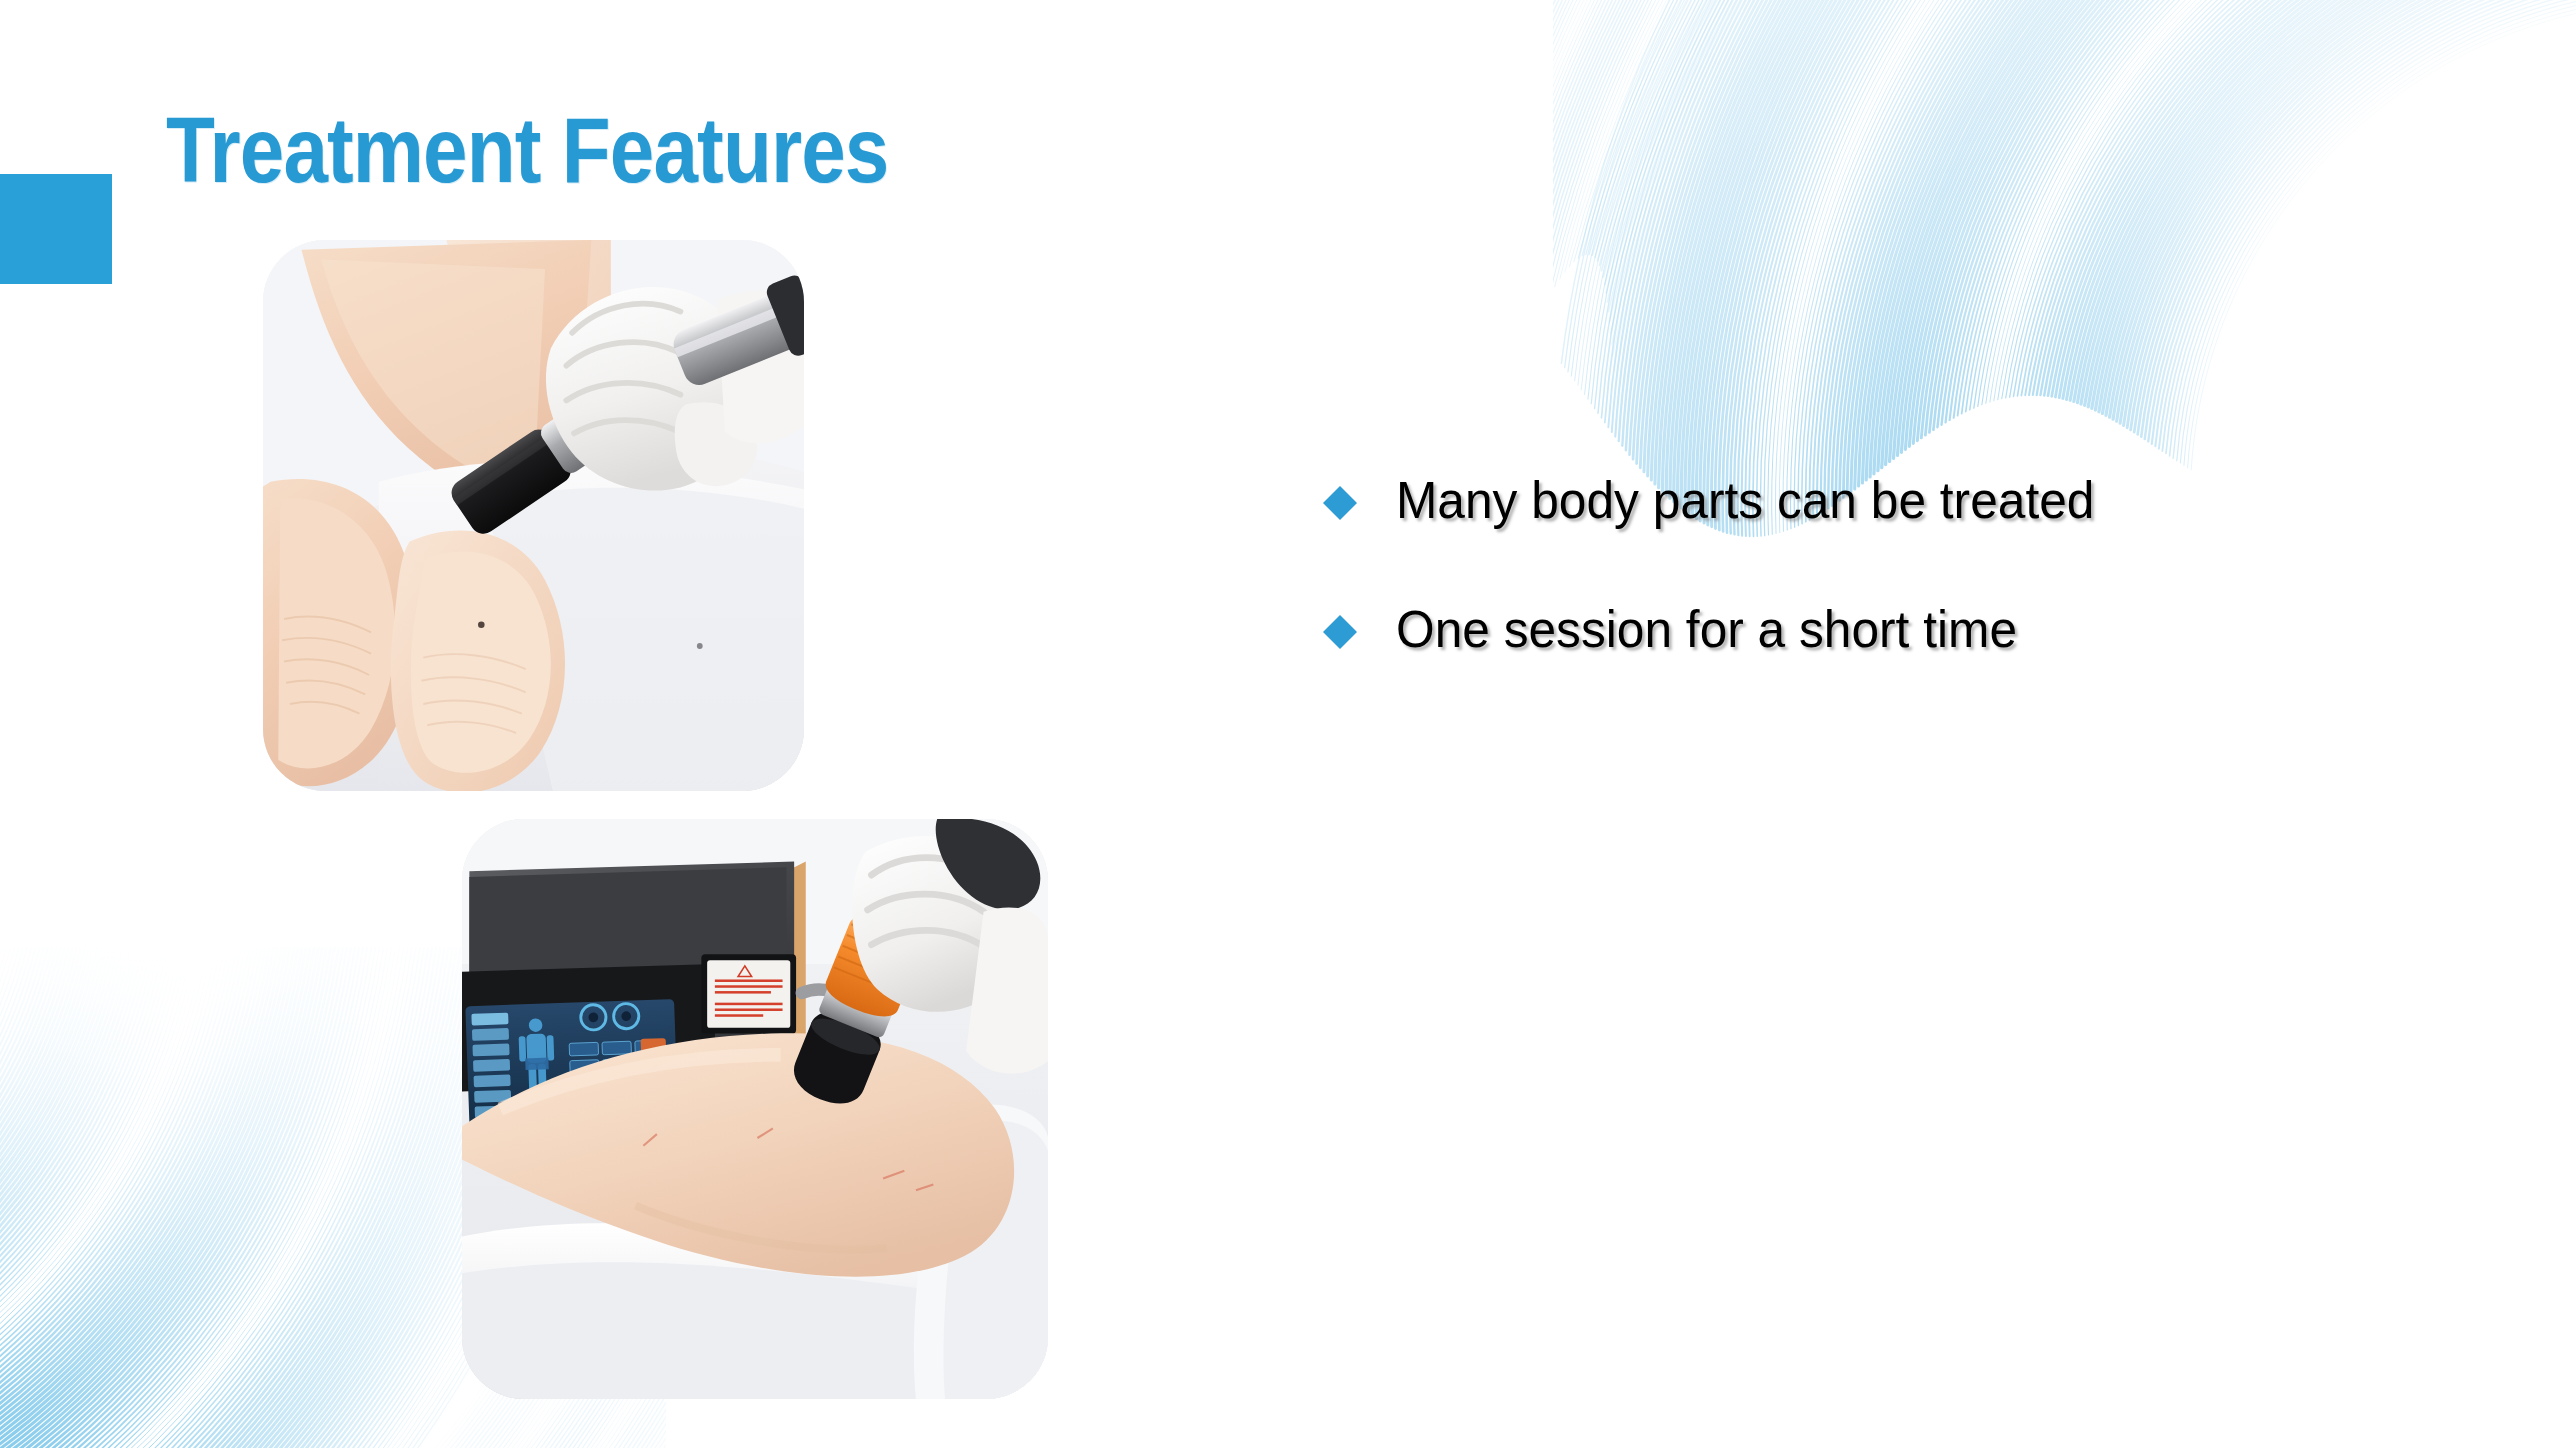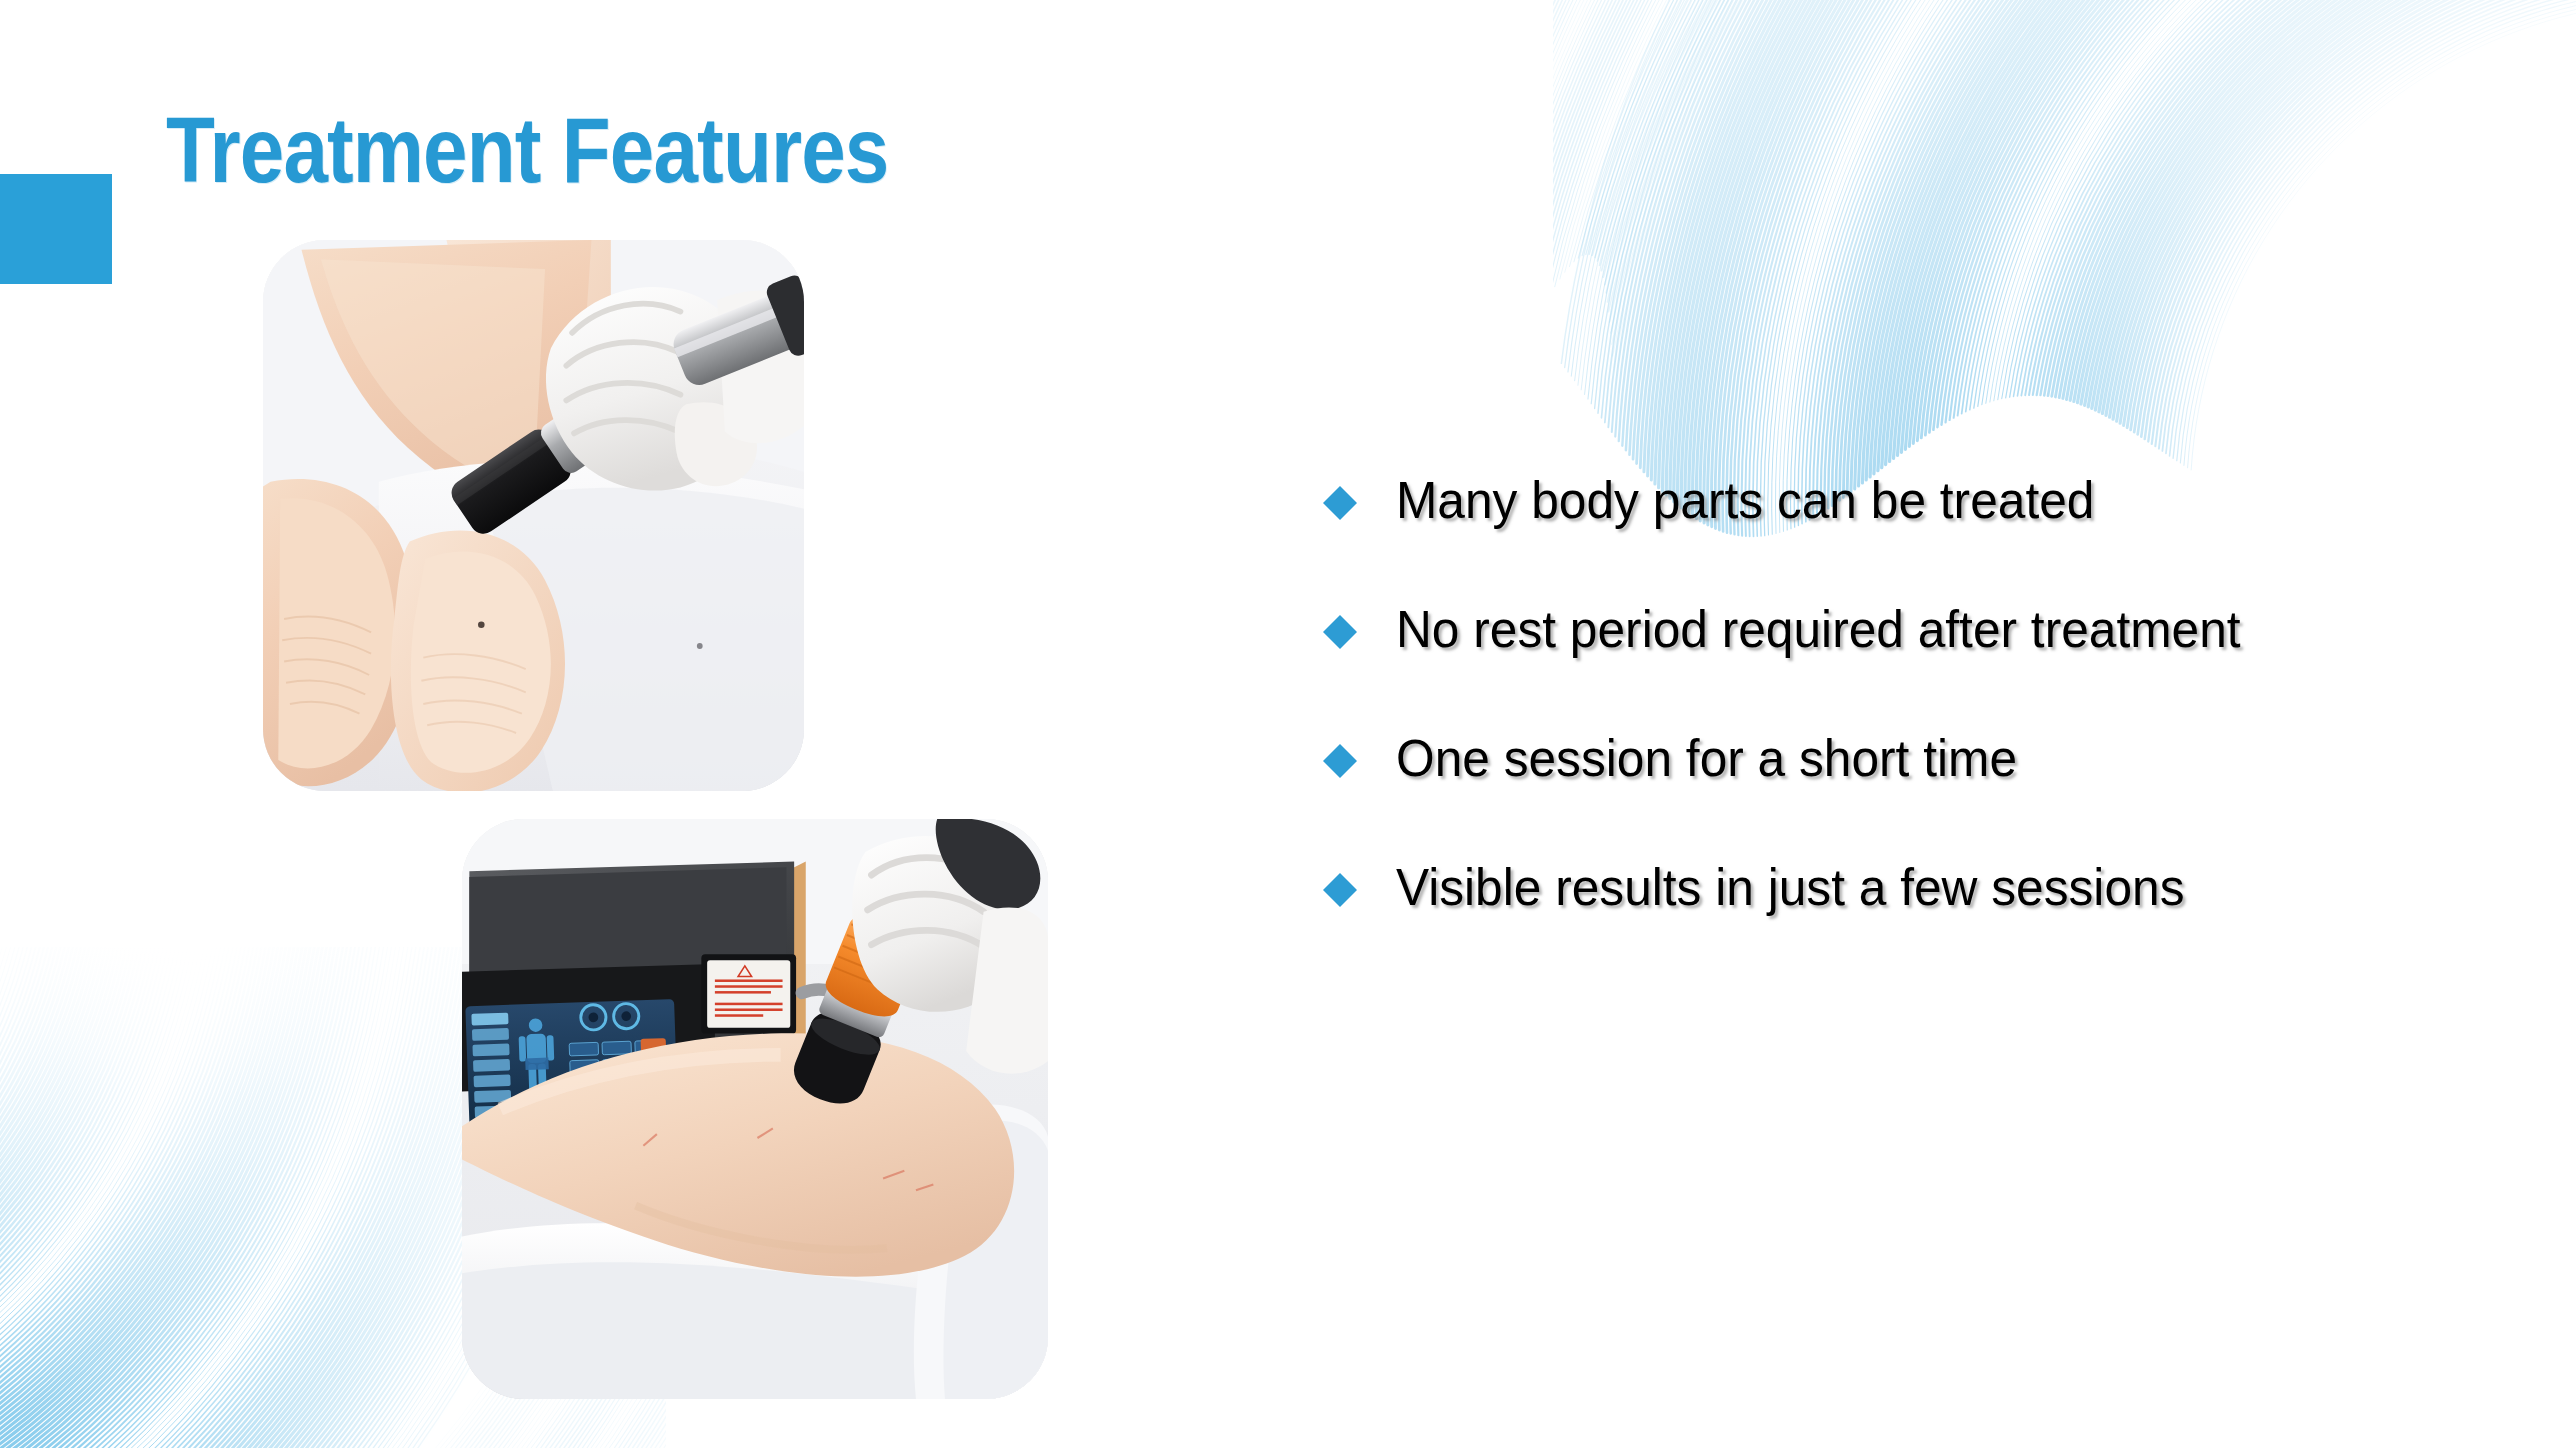--- a/index.html
+++ b/index.html
@@ -810,10 +810,6 @@
       <span class="bullet-text">Many body parts can be treated</span>
     </div>
 
-    <div class="bullet-row">
-      <span class="bullet-marker"></span>
-      <span class="bullet-text">No rest period required after treatment</span>
-    </div>
 
     <div class="bullet-row">
       <span class="bullet-marker"></span>

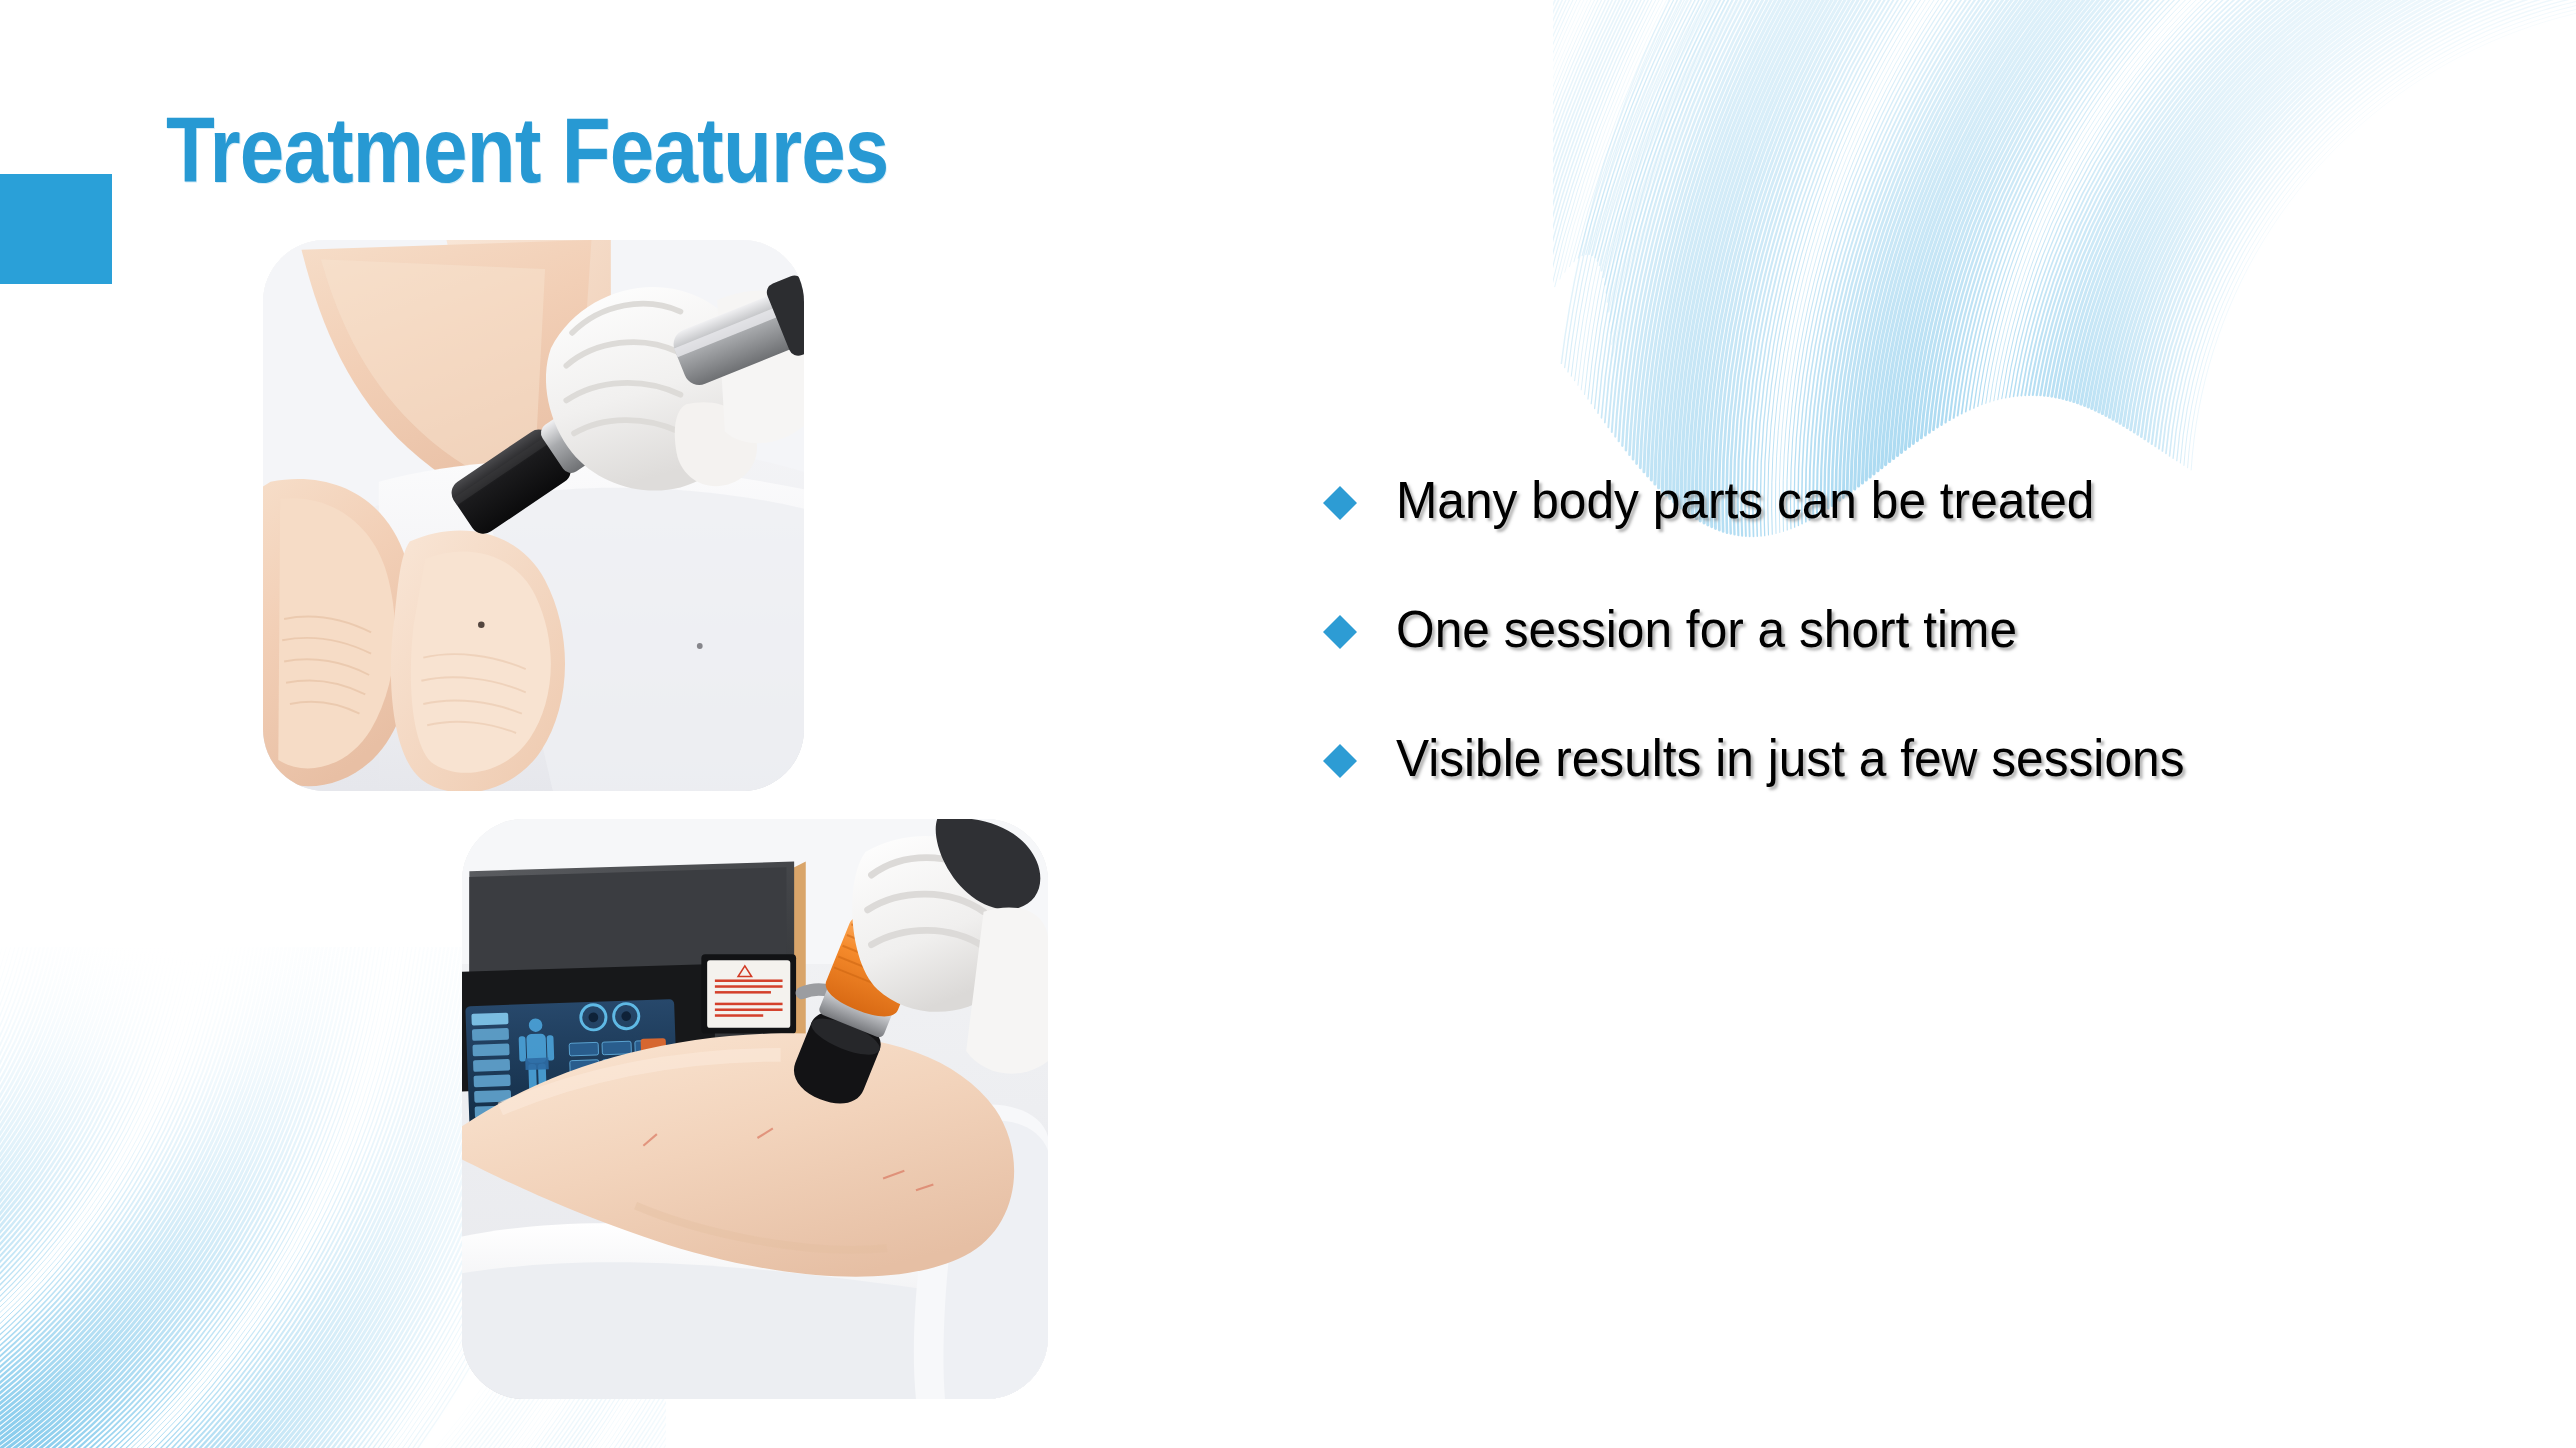--- a/index.html
+++ b/index.html
@@ -816,10 +816,6 @@
       <span class="bullet-text">One session for a short time</span>
     </div>
 
-    <div class="bullet-row">
-      <span class="bullet-marker"></span>
-      <span class="bullet-text">Visible results in just a few sessions</span>
-    </div>
 
   </div>
 

